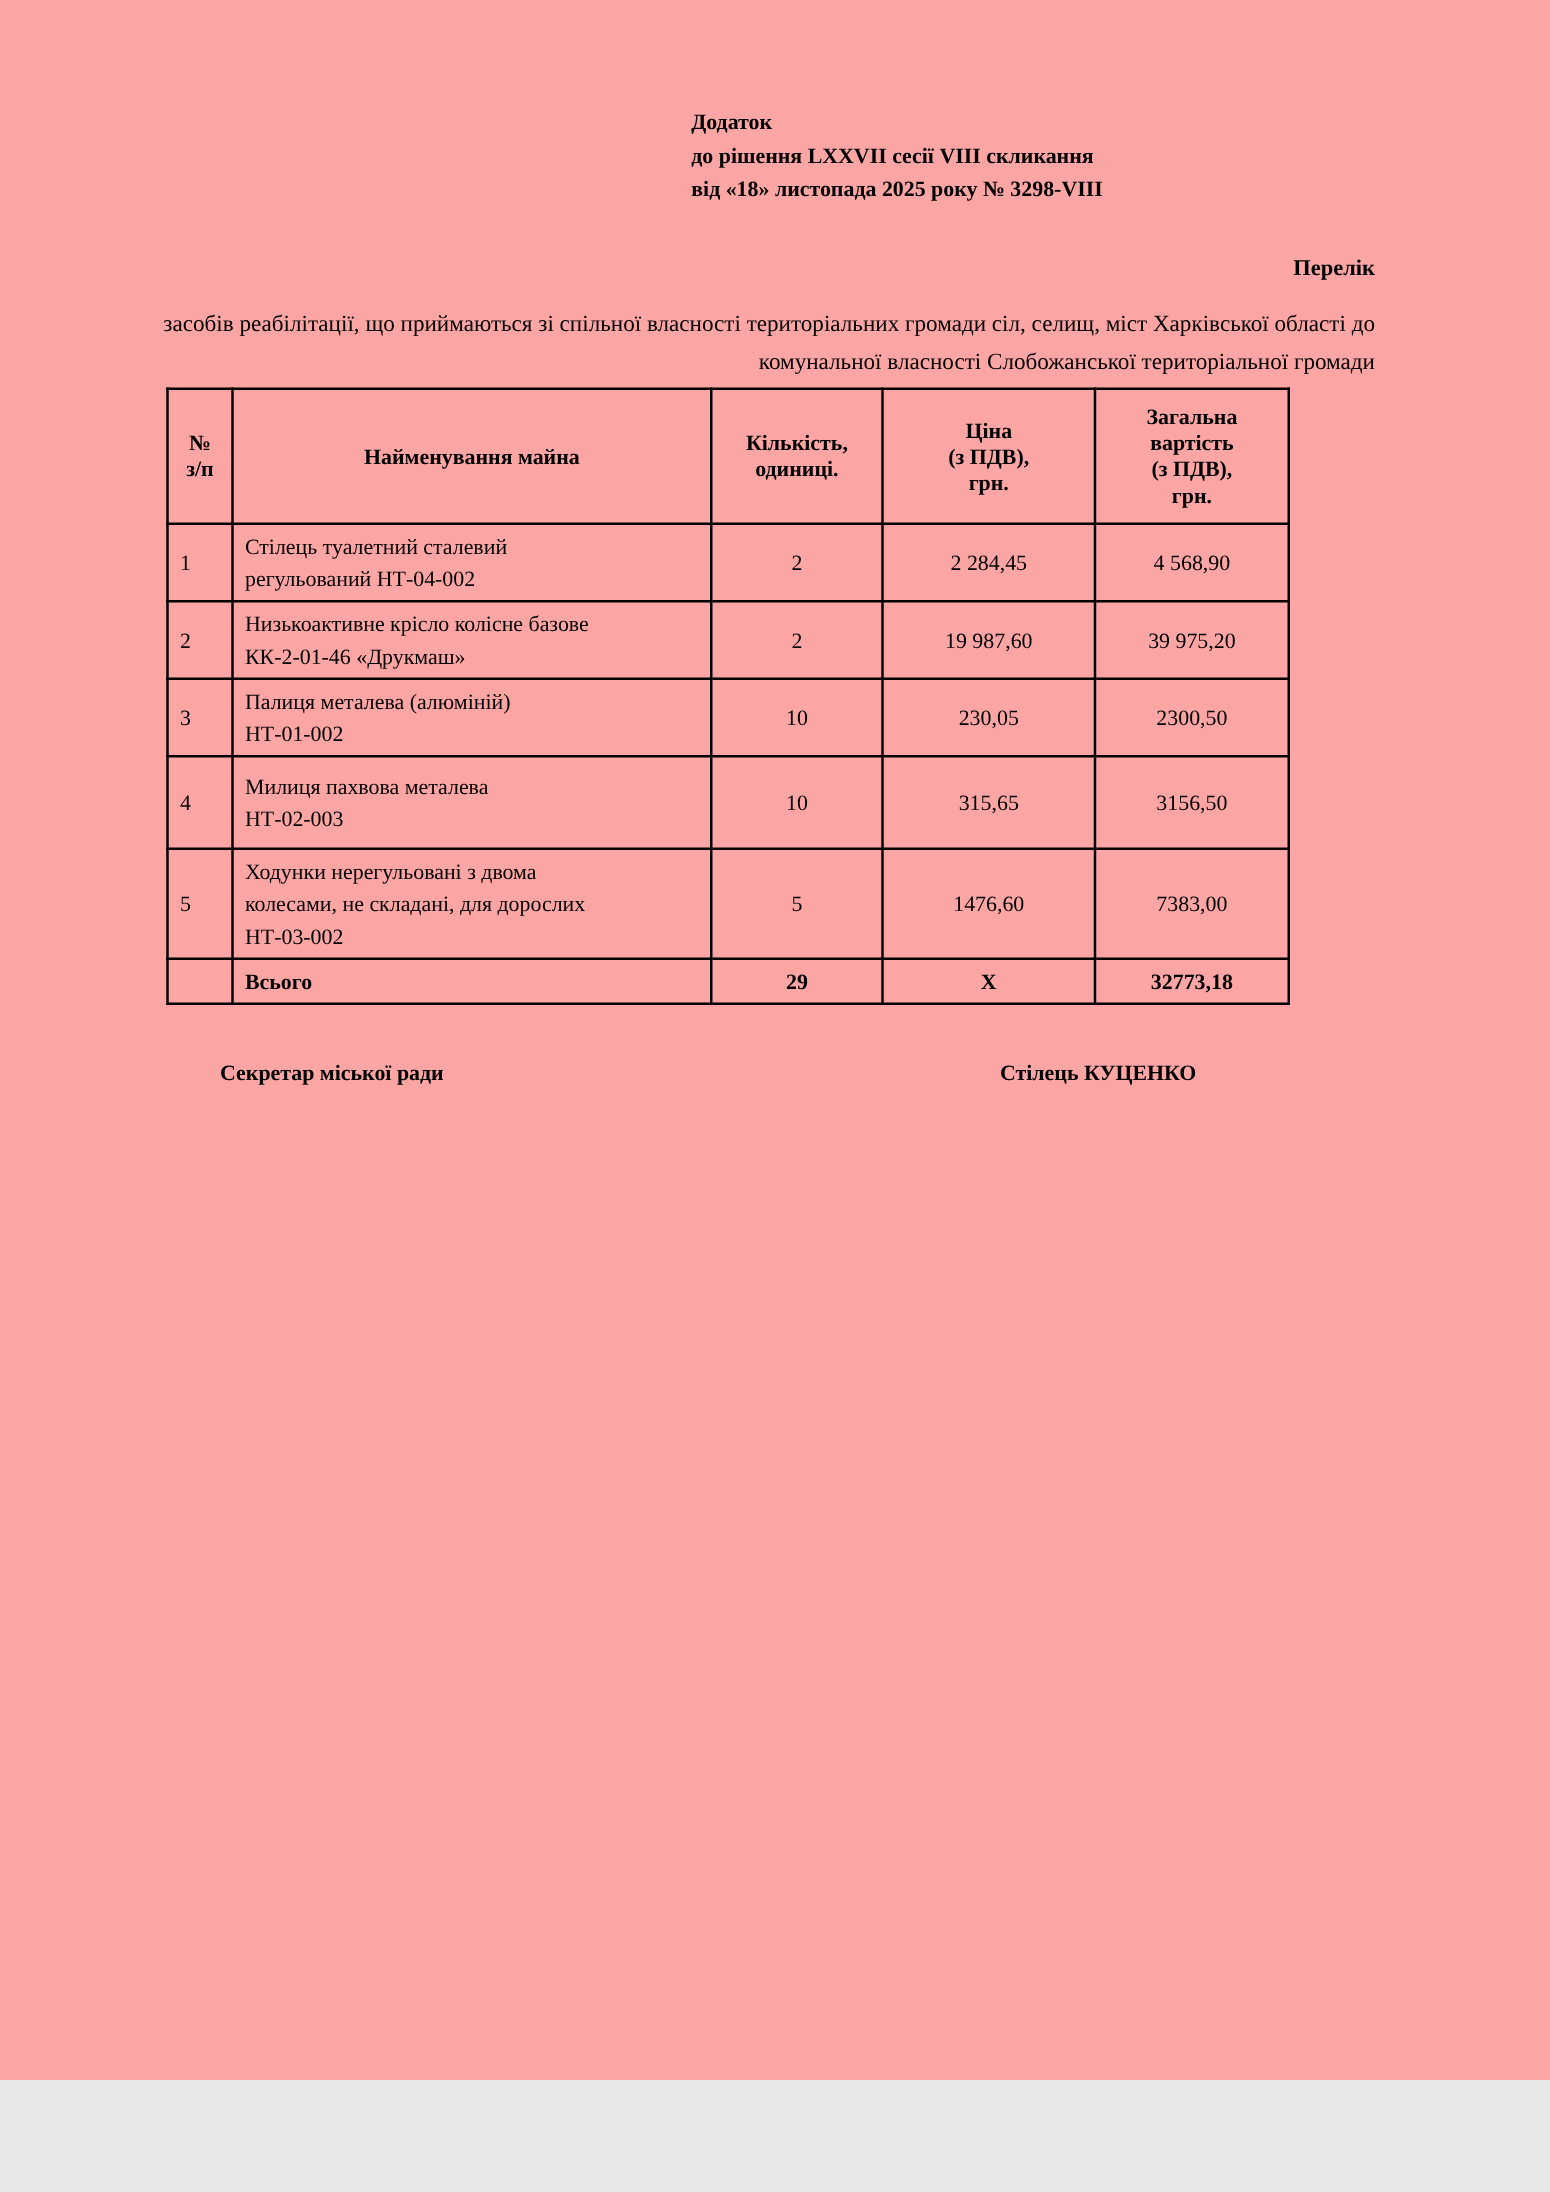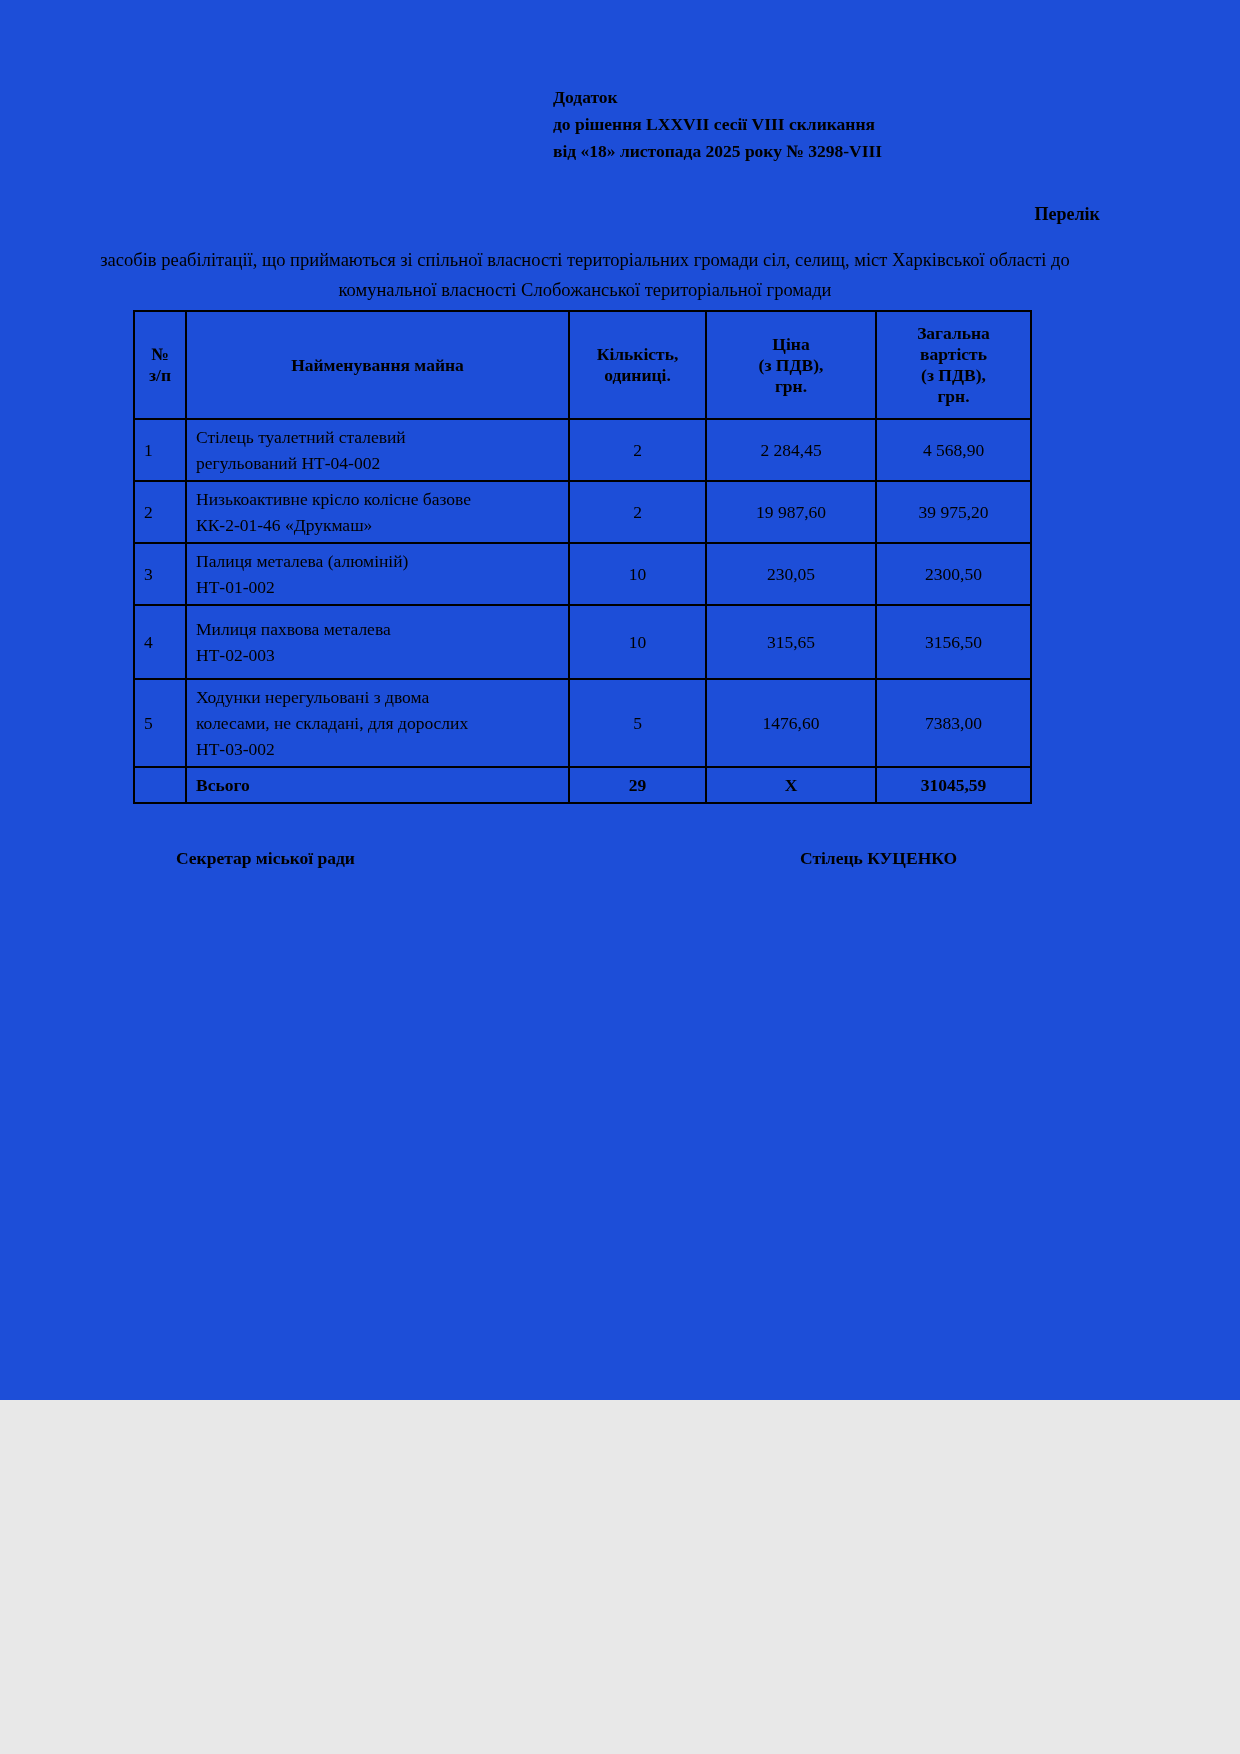--- a/index.html
+++ b/index.html
@@ -7,9 +7,9 @@
   .page {
     position: relative;
     width: 1240px;
-    height: 1400px;
+    height: 1664px;
     margin: 0 auto;
-    background: #1d4ed8;
+    background: #fca5a5;
     font-family: "Liberation Serif", serif;
     color: #000000;
   }

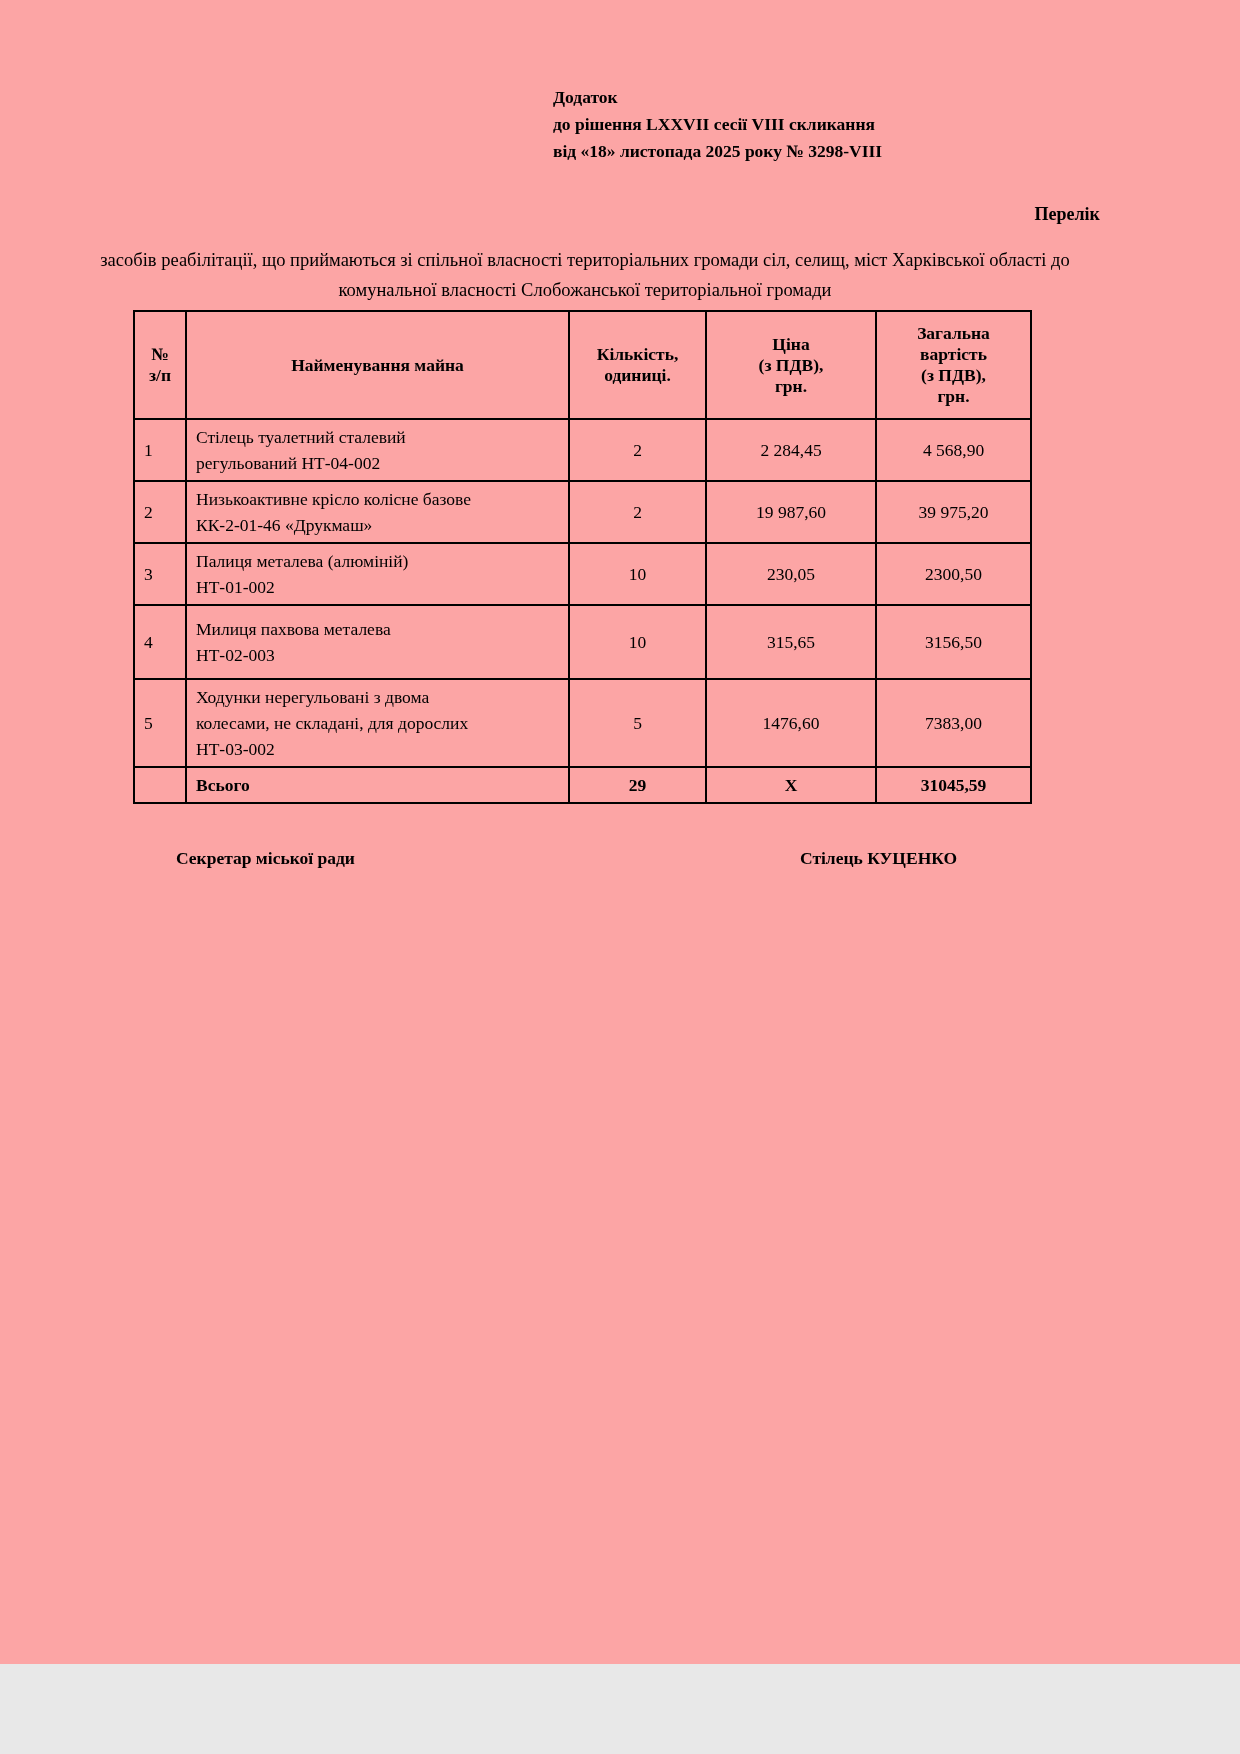--- a/index.html
+++ b/index.html
@@ -36,7 +36,7 @@
     top: 245px;
     left: 70px;
     width: 1030px;
-    text-align: center;
+    text-align: right;
     font-size: 18.5px;
     line-height: 30px;
   }

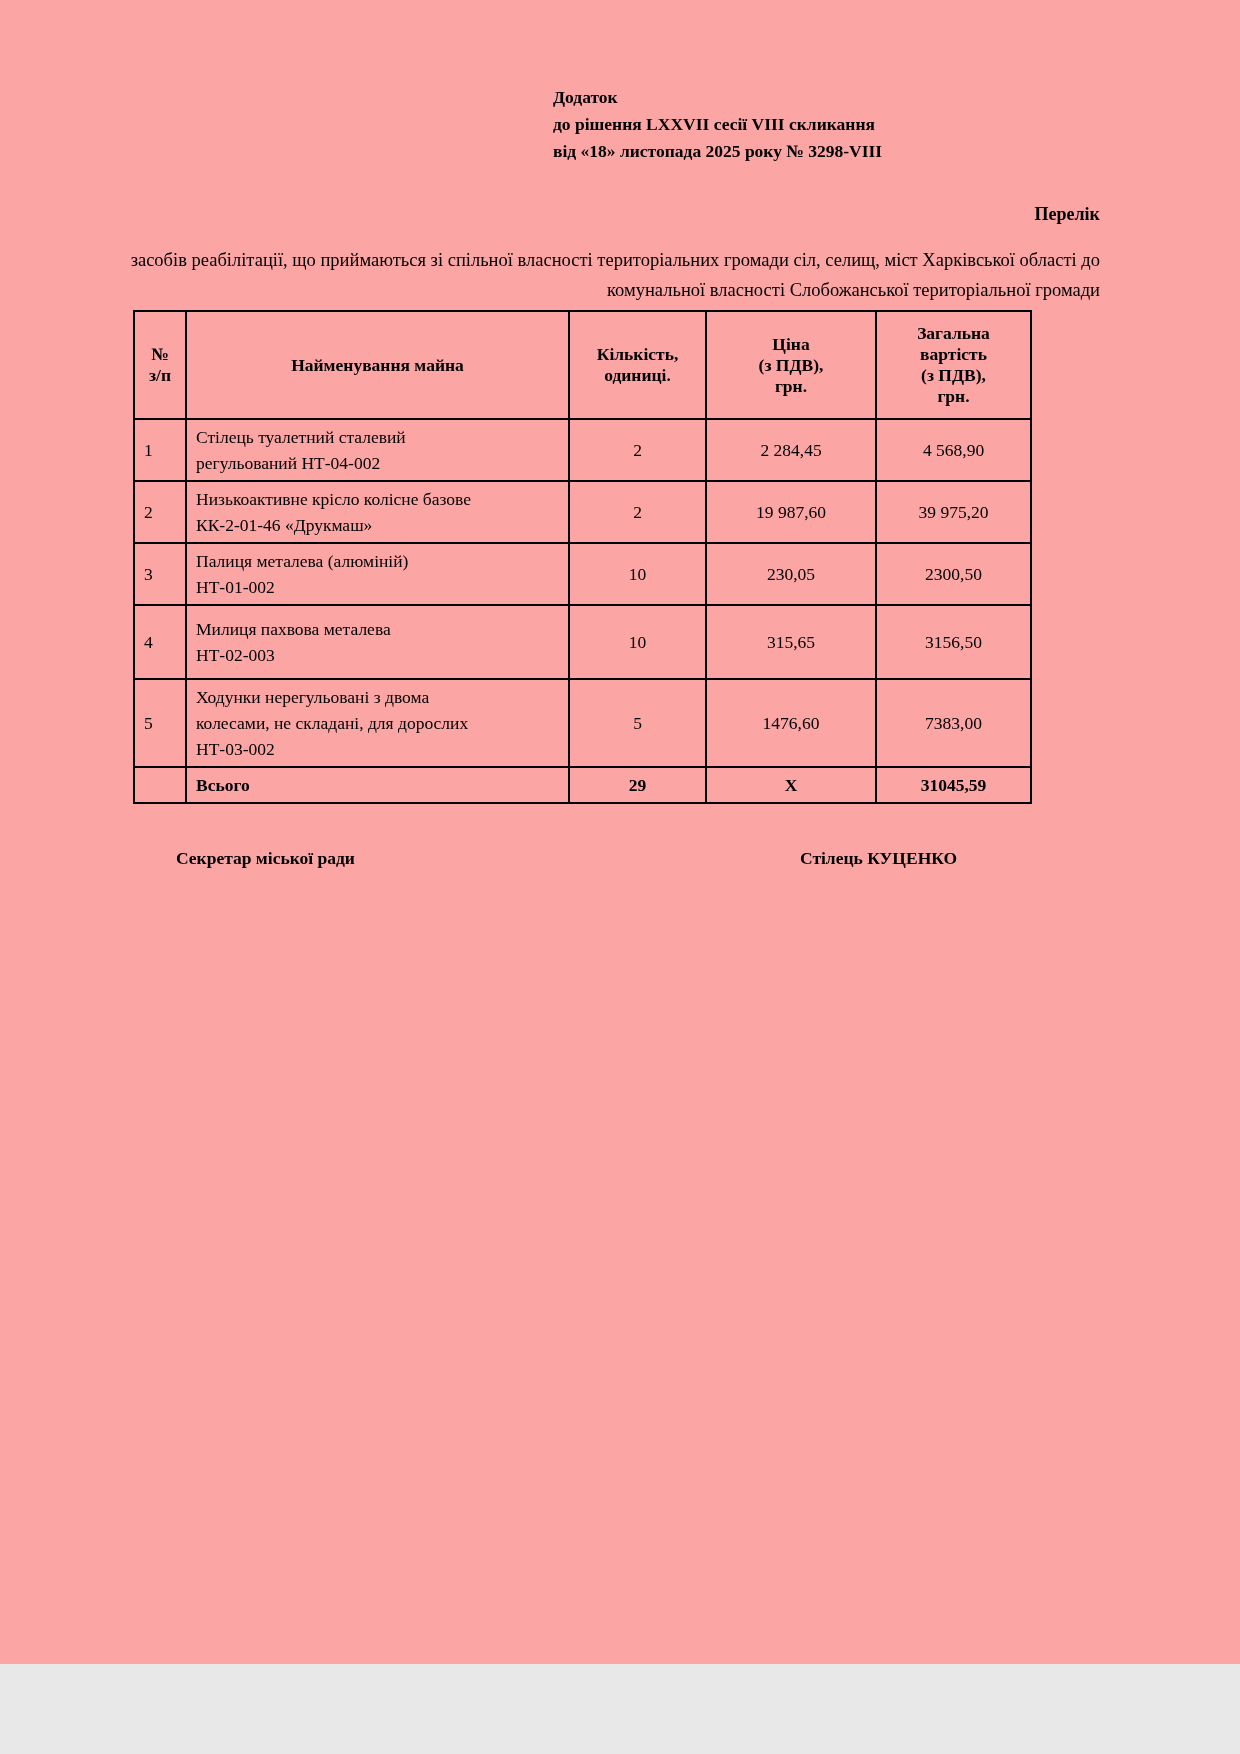--- a/index.html
+++ b/index.html
@@ -158,7 +158,7 @@
         <td class="c-name">Всього</td>
         <td class="c-center">29</td>
         <td class="c-center">Х</td>
-        <td class="c-center">31045,59</td>
+        <td class="c-center">32773,18</td>
       </tr>
     </tbody>
   </table>

